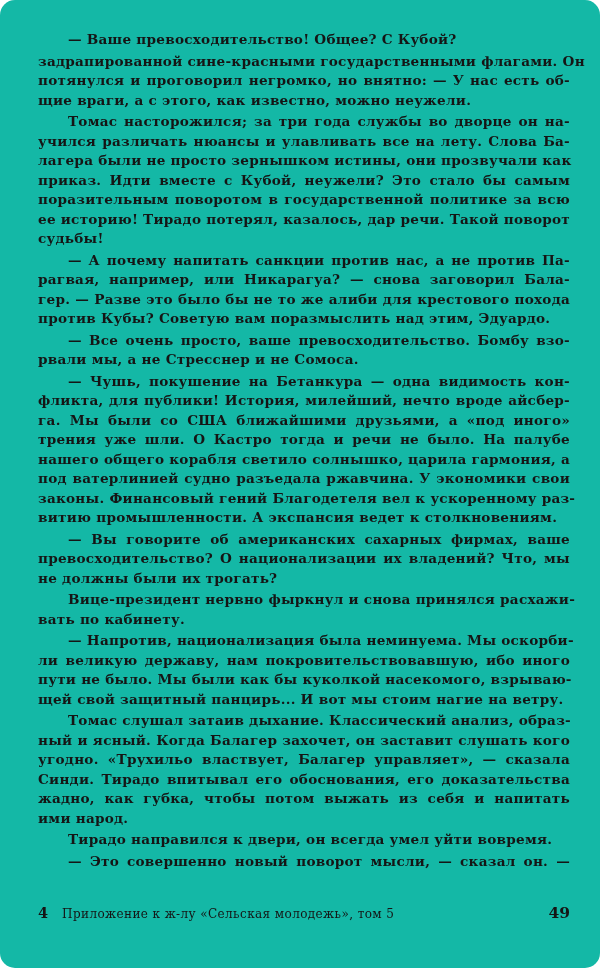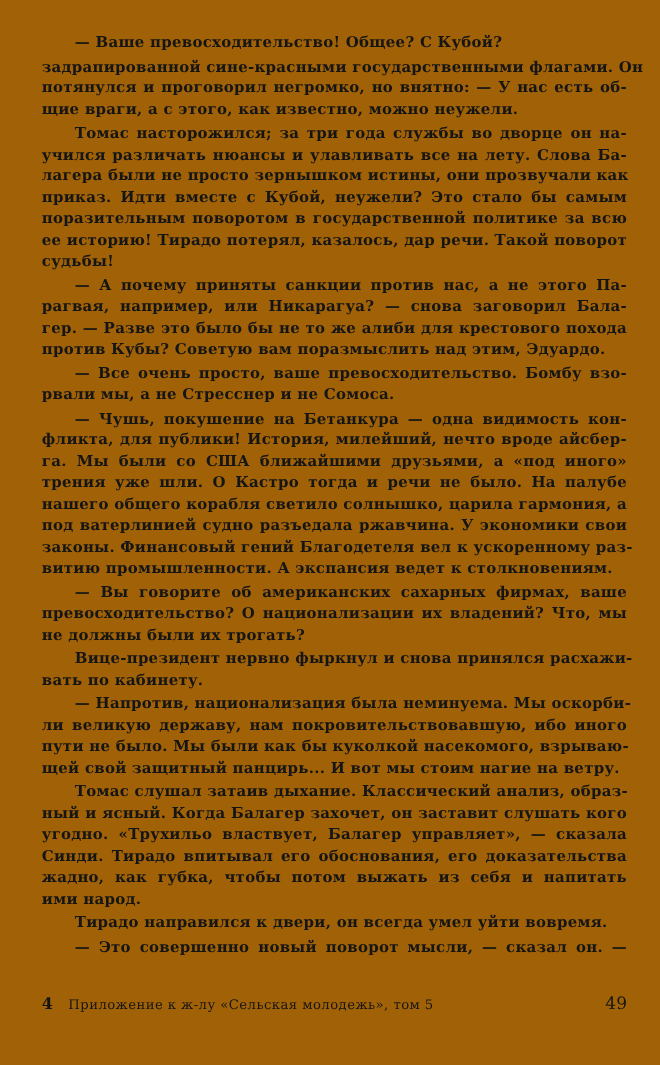--- a/index.html
+++ b/index.html
@@ -11,10 +11,11 @@
     position: relative;
     width: 600px;
     height: 968px;
-    background: #a16207;
+    background: #14b8a6;
     overflow: hidden;
     font-family: "DejaVu Serif", "Liberation Serif", serif;
     color: #151515;
+    border-radius: 15px;
   }
   .text-block {
     position: absolute;

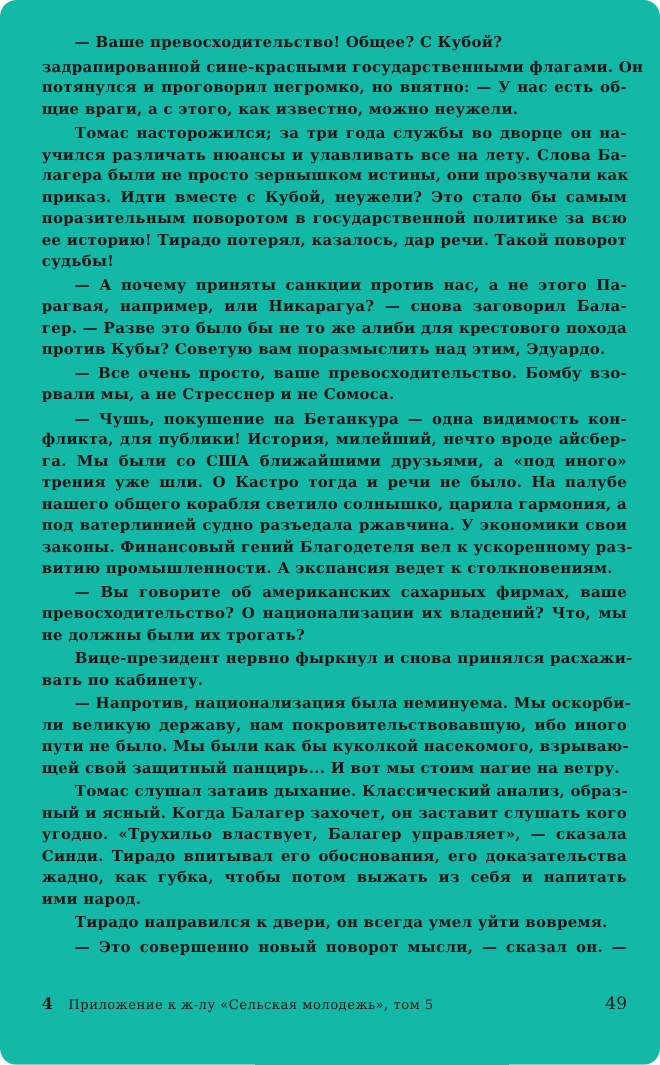--- a/index.html
+++ b/index.html
@@ -94,7 +94,7 @@
         <div class="line last">судьбы!</div>
       </div>
       <div class="paragraph">
-        <div class="line first">— А почему приняты санкции против нас, а не этого Па-</div>
+        <div class="line first">— А почему напитать санкции против нас, а не против Па-</div>
         <div class="line">рагвая, например, или Никарагуа? — снова заговорил Бала-</div>
         <div class="line">гер. — Разве это было бы не то же алиби для крестового похода</div>
         <div class="line last">против Кубы? Советую вам поразмыслить над этим, Эдуардо.</div>

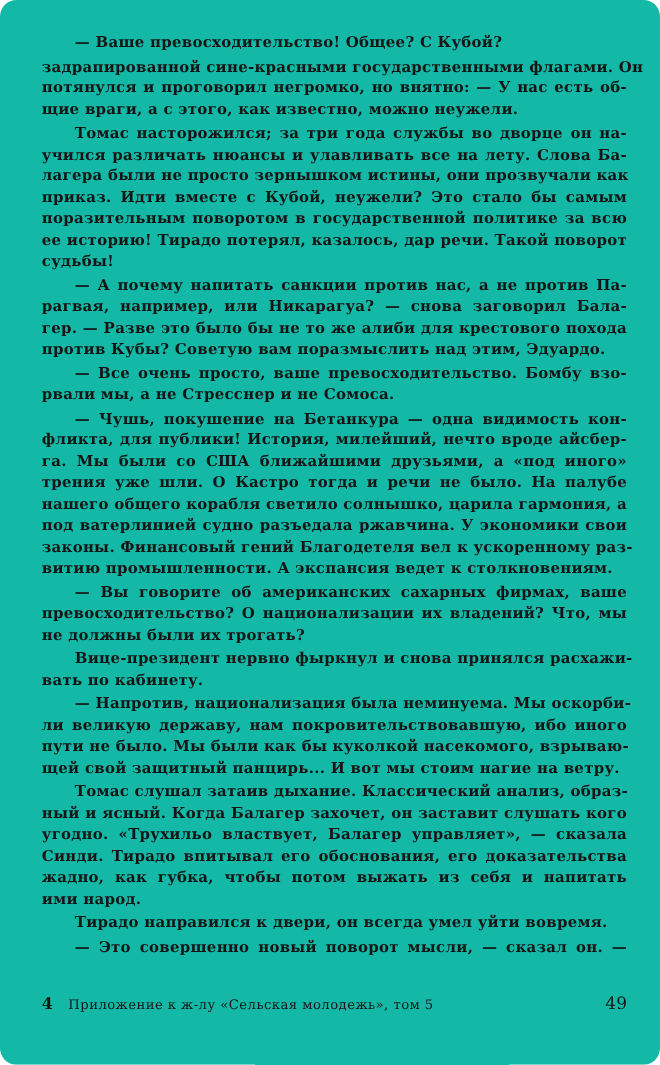--- a/index.html
+++ b/index.html
@@ -68,7 +68,7 @@
   }
   .pagenum {
     font-size: 15.5px;
-    font-weight: normal;
+    font-weight: bold;
   }
 </style>
 </head>

